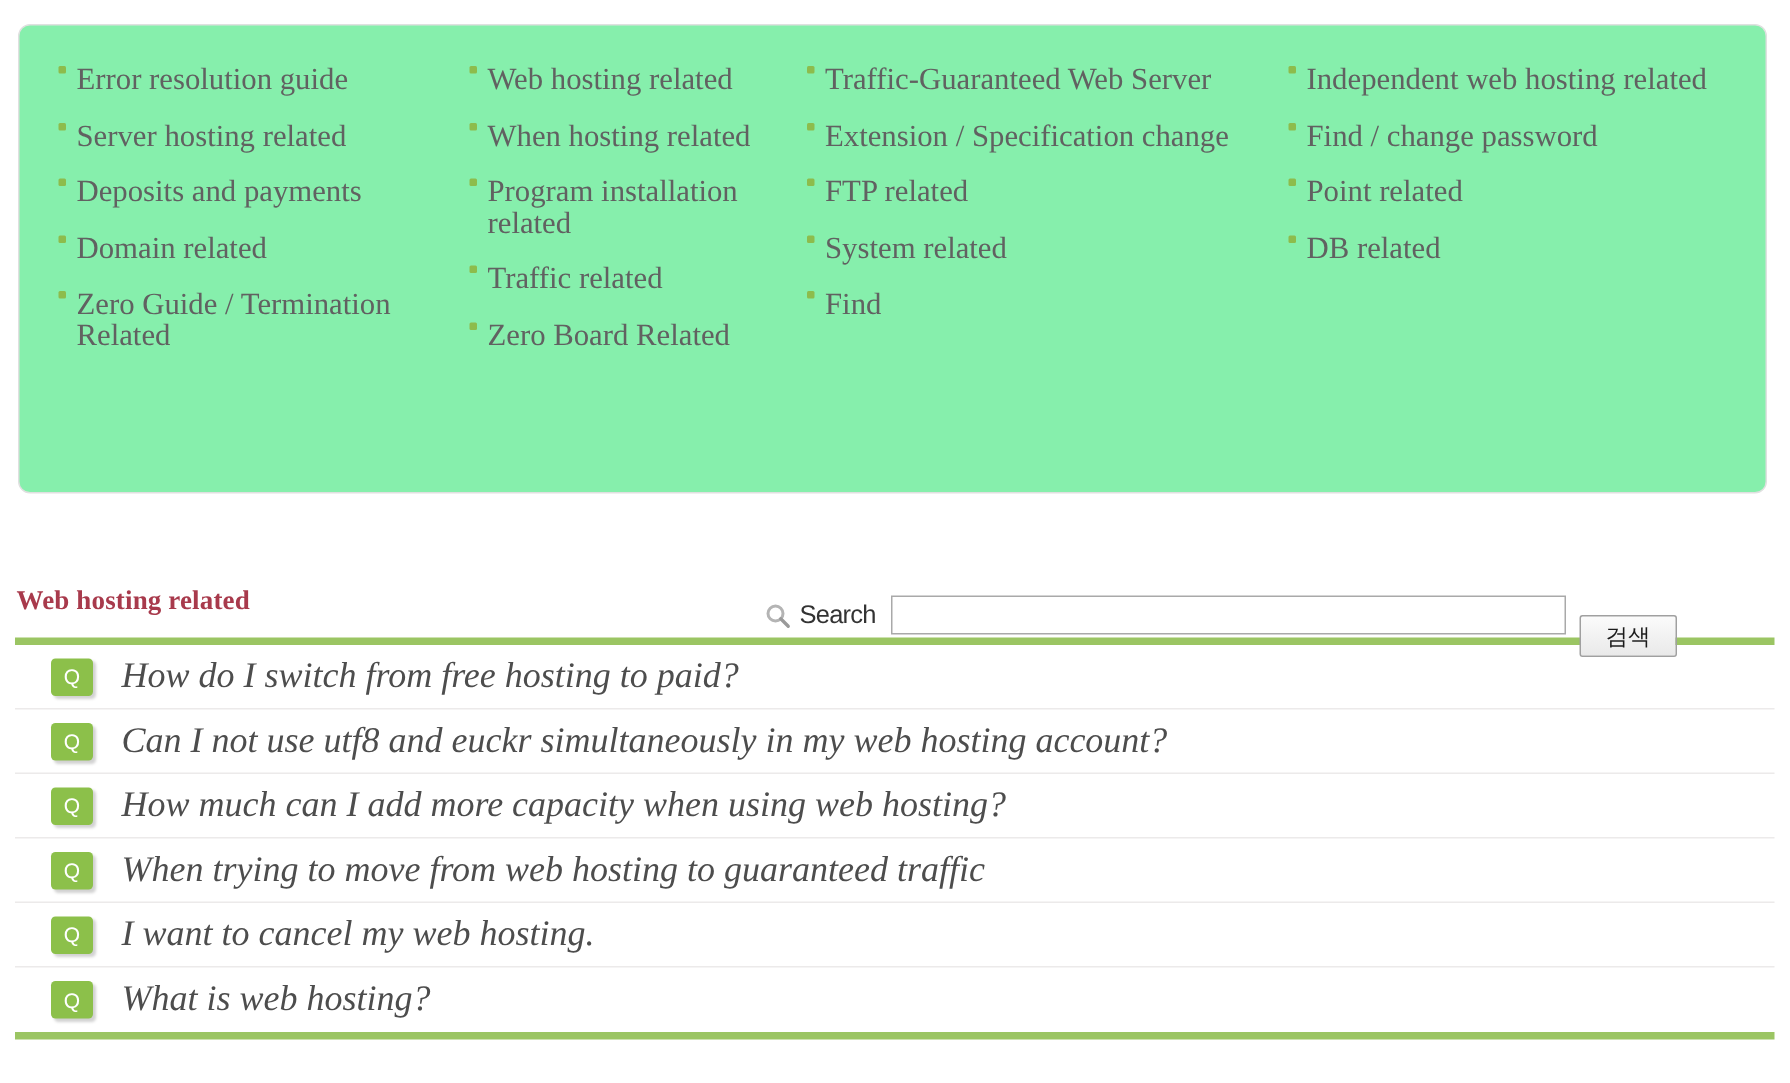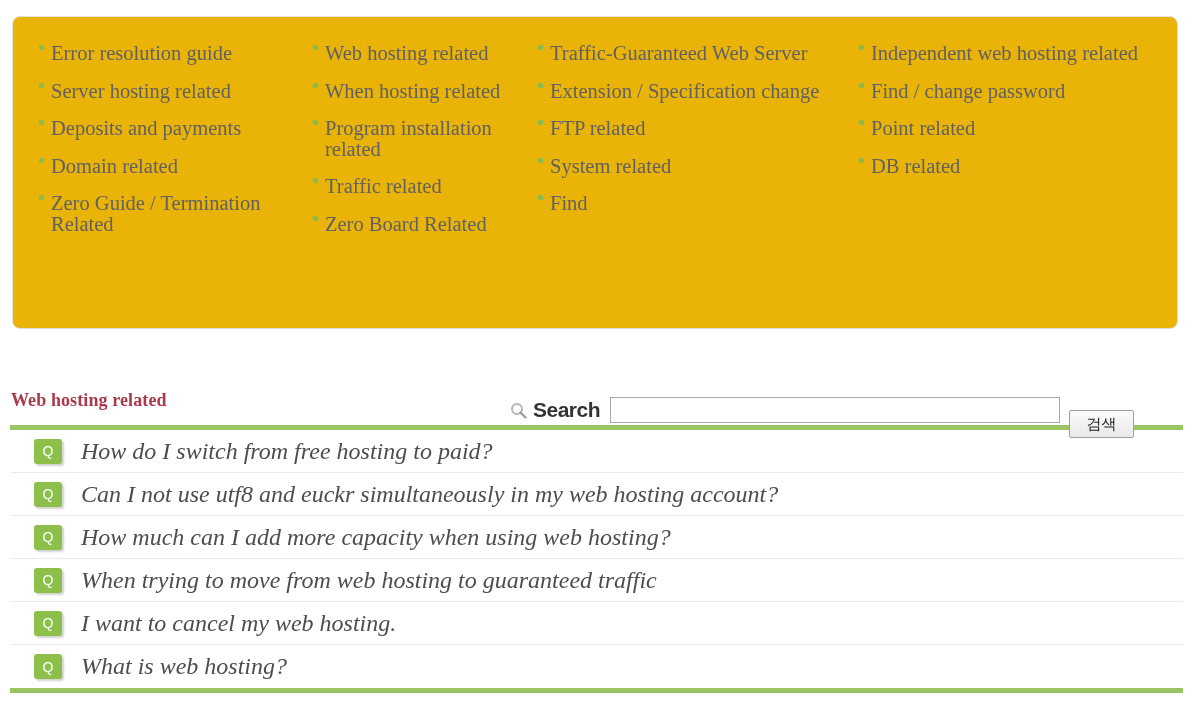--- a/index.html
+++ b/index.html
@@ -25,7 +25,7 @@
     box-sizing: border-box;
     border: 1px solid #e0e0e0;
     border-radius: 8px;
-    background: #eab308;
+    background: #86efac;
   }
   .cat-grid {
     position: relative;

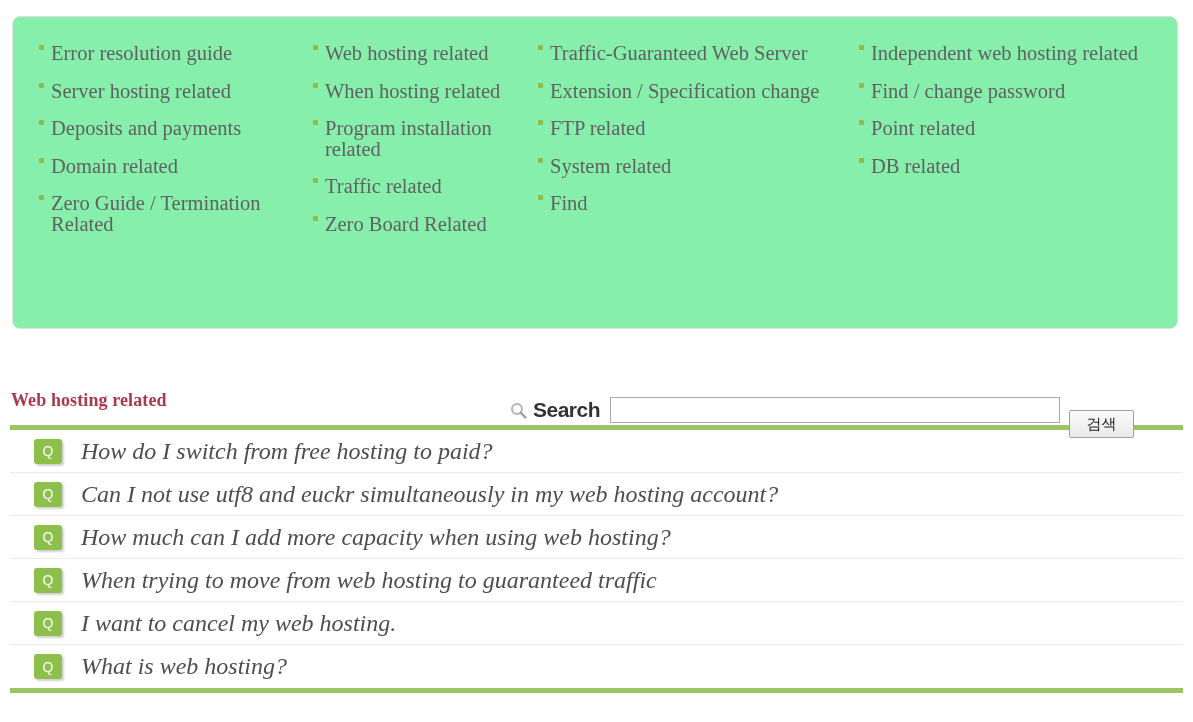--- a/index.html
+++ b/index.html
@@ -101,8 +101,8 @@
   #search-icon svg { display: block; }
   #search-label {
     font-family: "Liberation Sans Narrow", "Liberation Sans", sans-serif;
-    font-size: 21px;
-    font-weight: bold;
+    font-size: 17px;
+    font-weight: normal;
     color: #333333;
     letter-spacing: -0.5px;
     margin-right: 10px;

